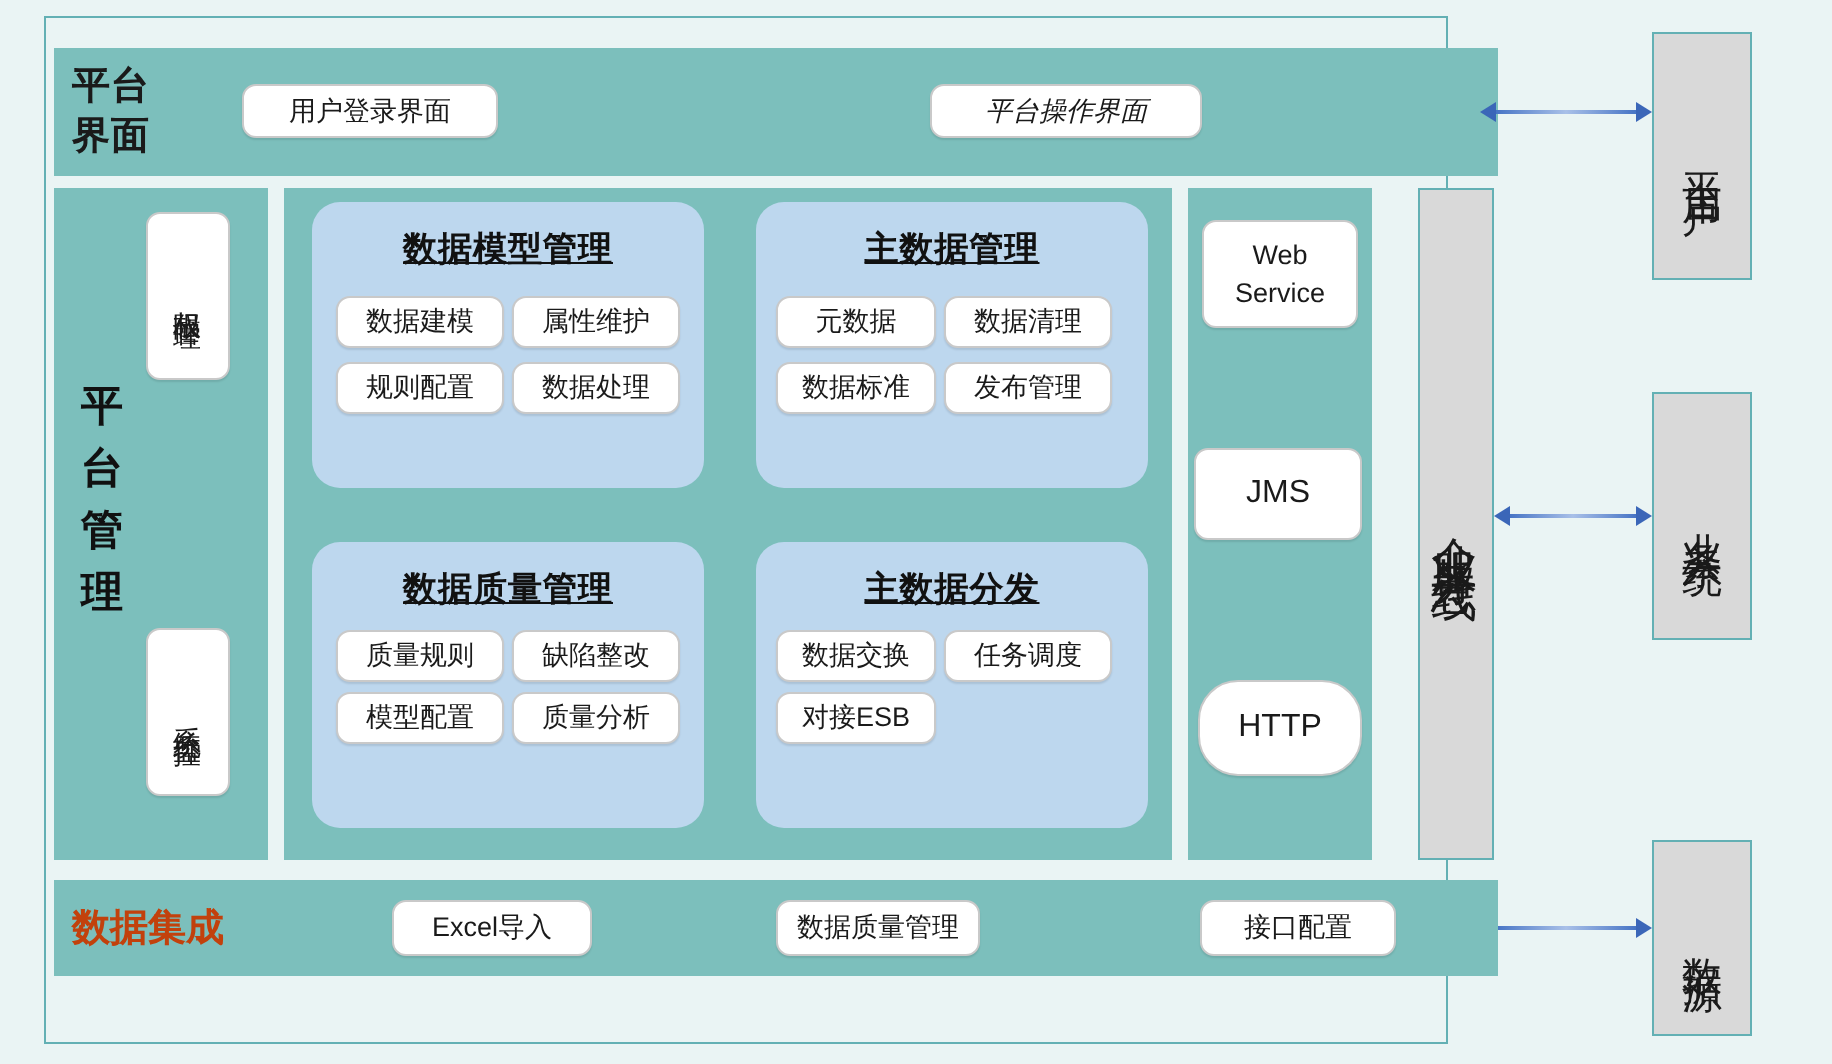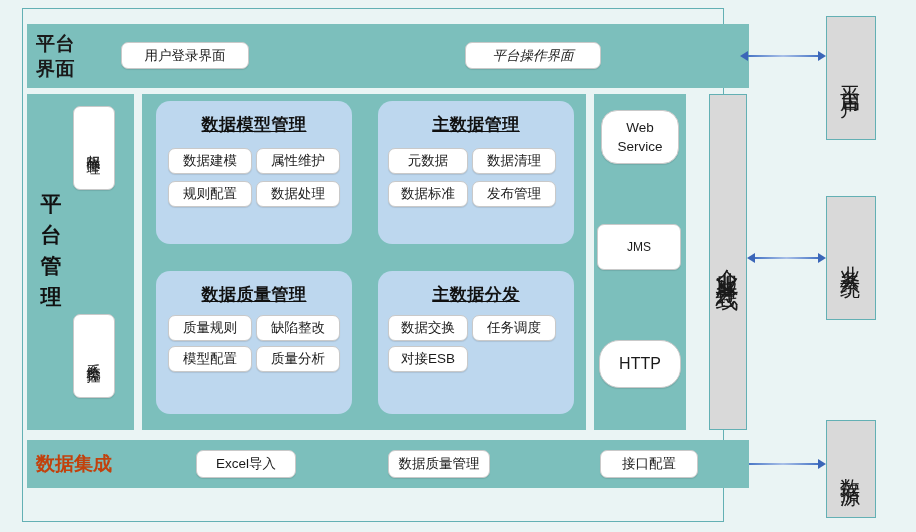--- a/index.html
+++ b/index.html
@@ -159,7 +159,7 @@
   <div class="pill" style="left:388px;top:346px;width:80px;height:26px;">对接ESB</div>
 
   <div class="teal col-proto"></div>
-  <div class="pill" style="left:601px;top:110px;width:78px;height:54px;white-space:pre-line;line-height:19px;text-align:center;border-radius:16px;">Web
+  <div class="pill" style="left:601px;top:110px;width:78px;height:54px;white-space:pre-line;line-height:19px;text-align:center;">Web
 Service</div>
   <div class="pill" style="left:597px;top:224px;width:84px;height:46px;font-size:12px;">JMS</div>
   <div class="pill" style="left:599px;top:340px;width:82px;height:48px;font-size:16px;border-radius:20px;">HTTP</div>

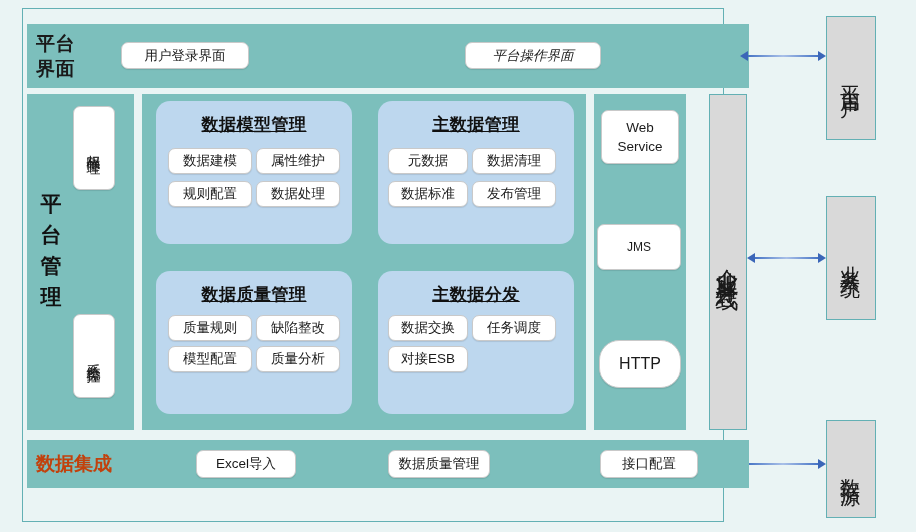--- a/index.html
+++ b/index.html
@@ -161,7 +161,7 @@
   <div class="teal col-proto"></div>
   <div class="pill" style="left:601px;top:110px;width:78px;height:54px;white-space:pre-line;line-height:19px;text-align:center;">Web
 Service</div>
-  <div class="pill" style="left:597px;top:224px;width:84px;height:46px;font-size:12px;">JMS</div>
+  <div class="pill" style="left:597px;top:224px;width:84px;height:46px;font-size:16px;">JMS</div>
   <div class="pill" style="left:599px;top:340px;width:82px;height:48px;font-size:16px;border-radius:20px;">HTTP</div>
 
   <div class="esb">

